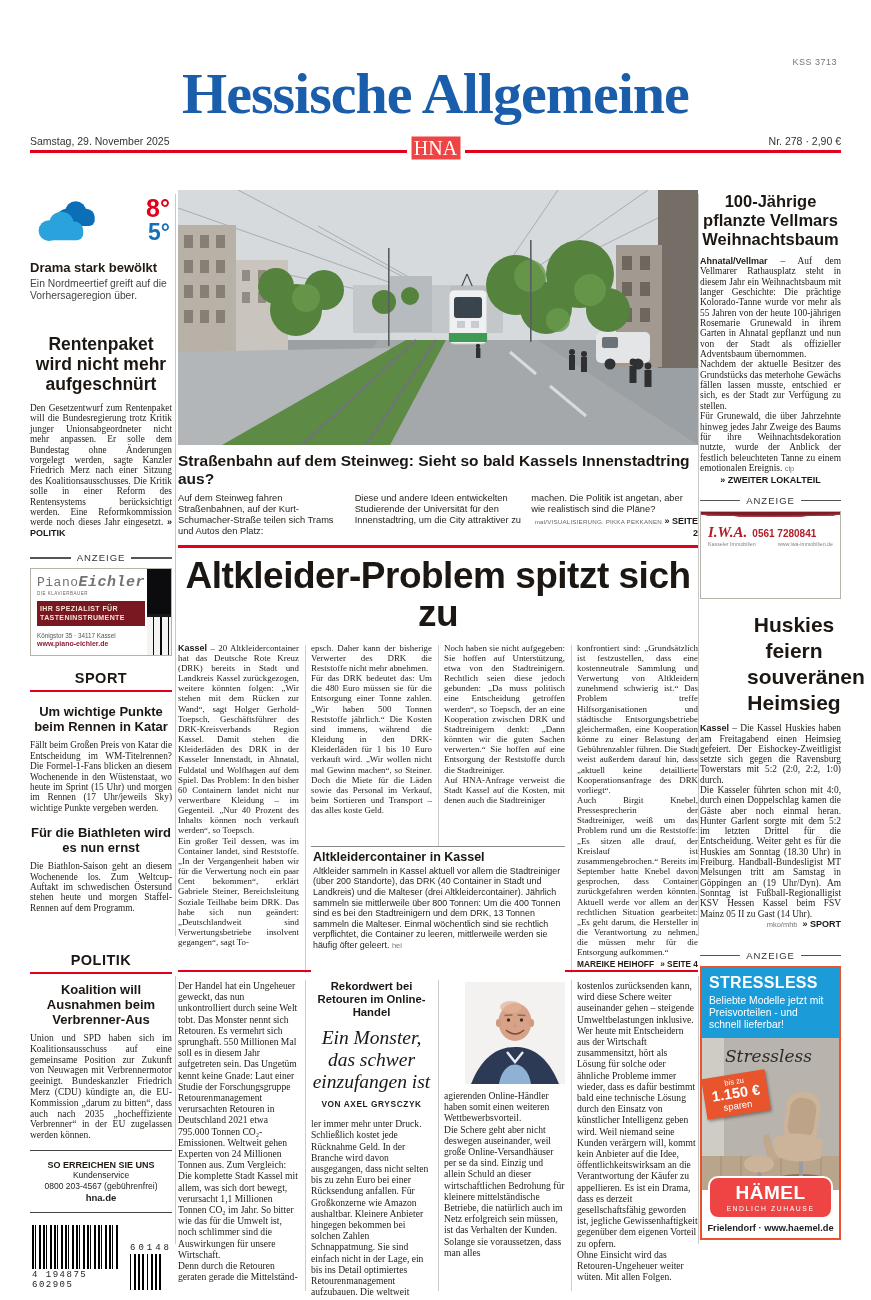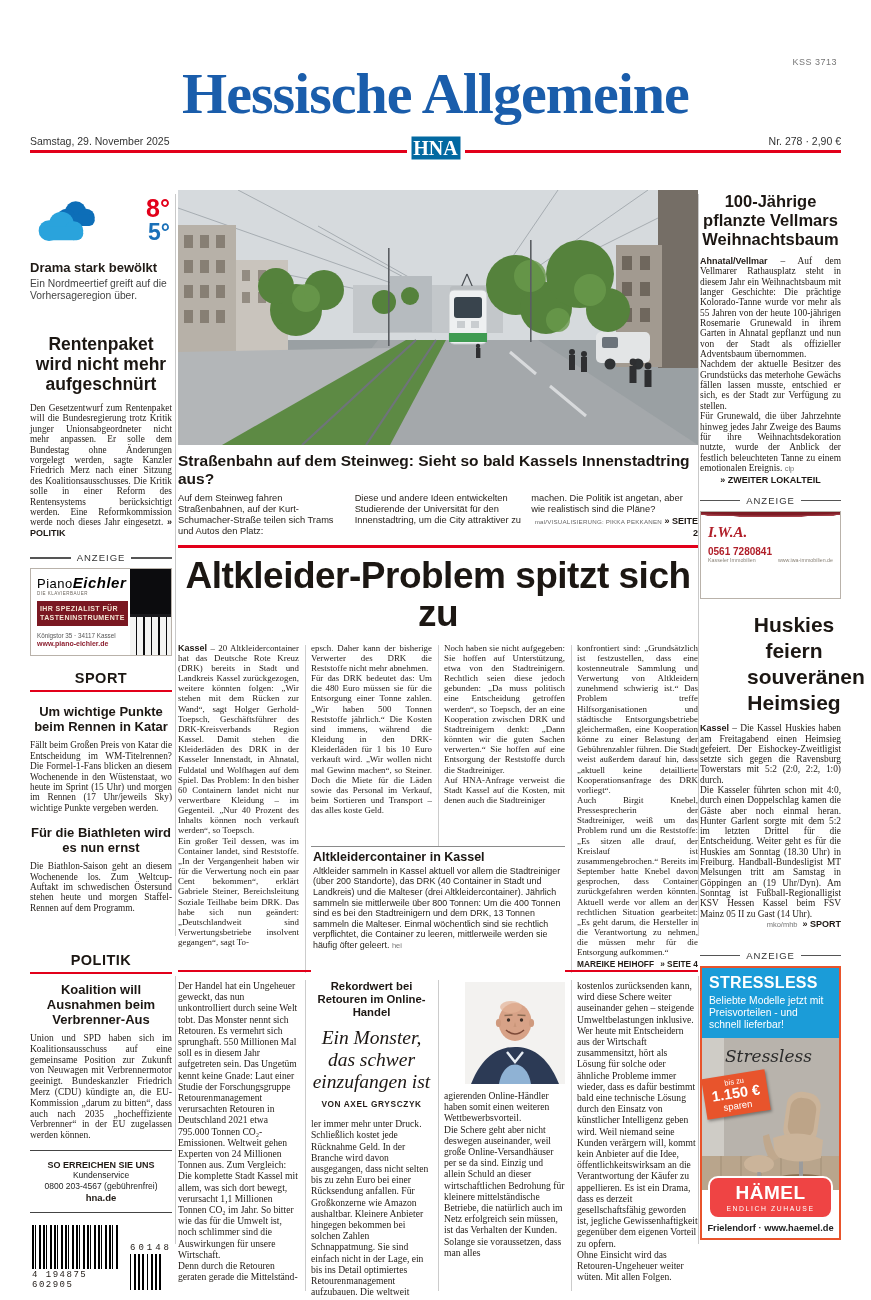--- a/index.html
+++ b/index.html
@@ -16,8 +16,8 @@
   .dateline .date { position:absolute; left:0; top:1px; font-size:10.5px; color:#333; }
   .dateline .issue { position:absolute; right:0; top:1px; font-size:10.5px; color:#333; }
   .hna-box { position:absolute; left:50%; transform:translateX(-50%); top:-2px; width:58px; height:32px;
-             background:#0369a1; color:#fff; display:flex; align-items:center; justify-content:center;
-             font-family:"Liberation Serif",serif; font-weight:bold; font-size:20px;
+             background:#ef4444; color:#fff; display:flex; align-items:center; justify-content:center;
+             font-family:"Liberation Serif",serif; font-weight:normal; font-size:20px;
              border:3px solid #fff; box-shadow:inset 0 0 0 1.5px #fff; }
 
   

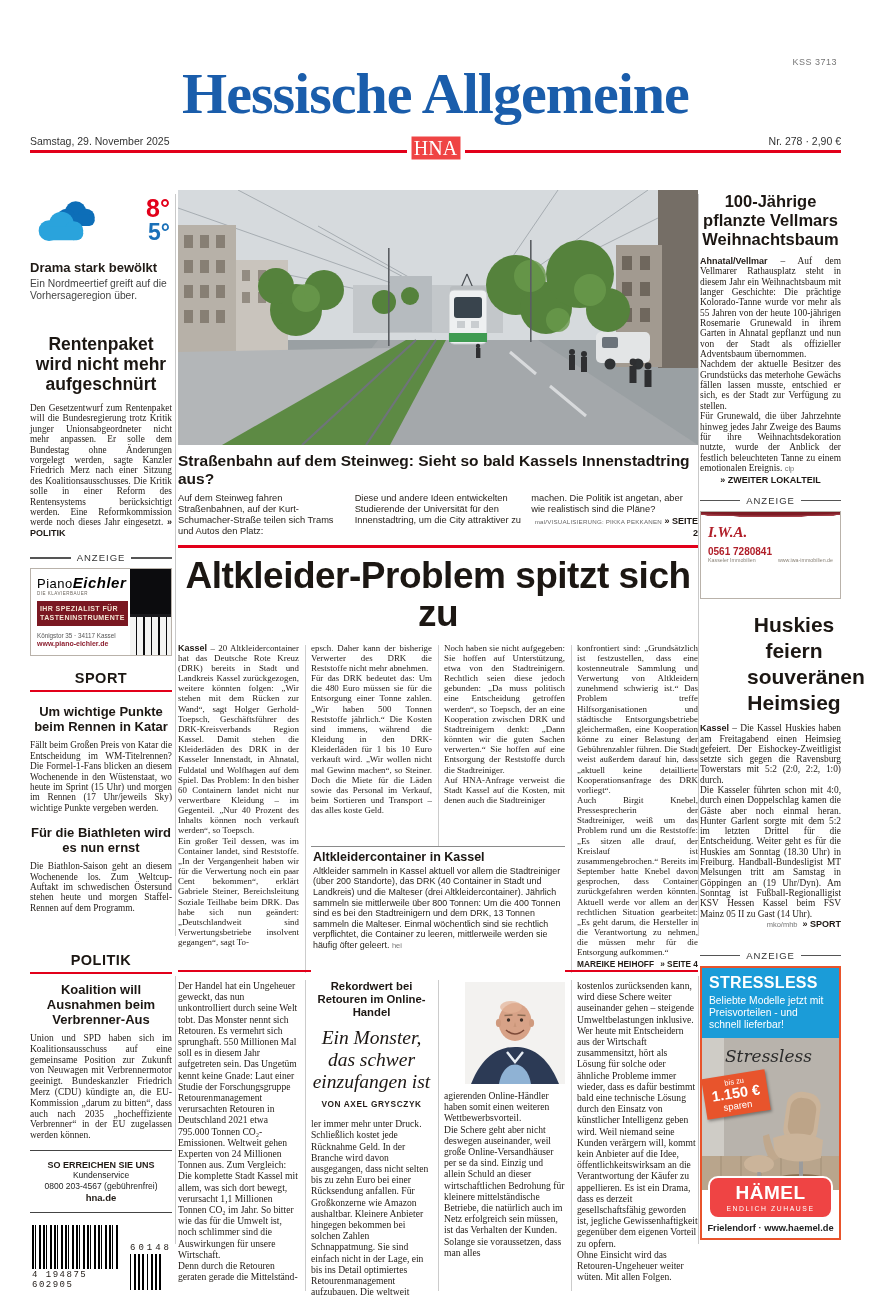--- a/index.html
+++ b/index.html
@@ -73,7 +73,7 @@
   .iwa-top { height:8px; background:radial-gradient(120% 160% at 50% -60%, #7d1b24 60%, #a8444d 75%, #fff 76%); }
   .iwa-text { font-family:"Liberation Sans",sans-serif; font-weight:bold; font-size:7.3px; line-height:8.8px;
               color:#23252b; padding:3px 7px 0 7px; }
-  .iwa-row { display:flex; align-items:baseline; gap:5px; padding:4px 7px 0 7px;flex-direction:column; }
+  .iwa-row { display:flex; align-items:baseline; gap:5px; padding:4px 7px 0 7px; }
   .iwa-logo { font-family:"Liberation Serif",serif; font-style:italic; font-weight:bold; font-size:15px; color:#b01e28; }
   .iwa-phone { font-family:"Liberation Sans",sans-serif; font-weight:bold; font-size:10px; color:#b01e28; }
   .iwa-foot { display:flex; justify-content:space-between; padding:0 7px; font:5.3px "Liberation Sans",sans-serif; color:#8a8378; }

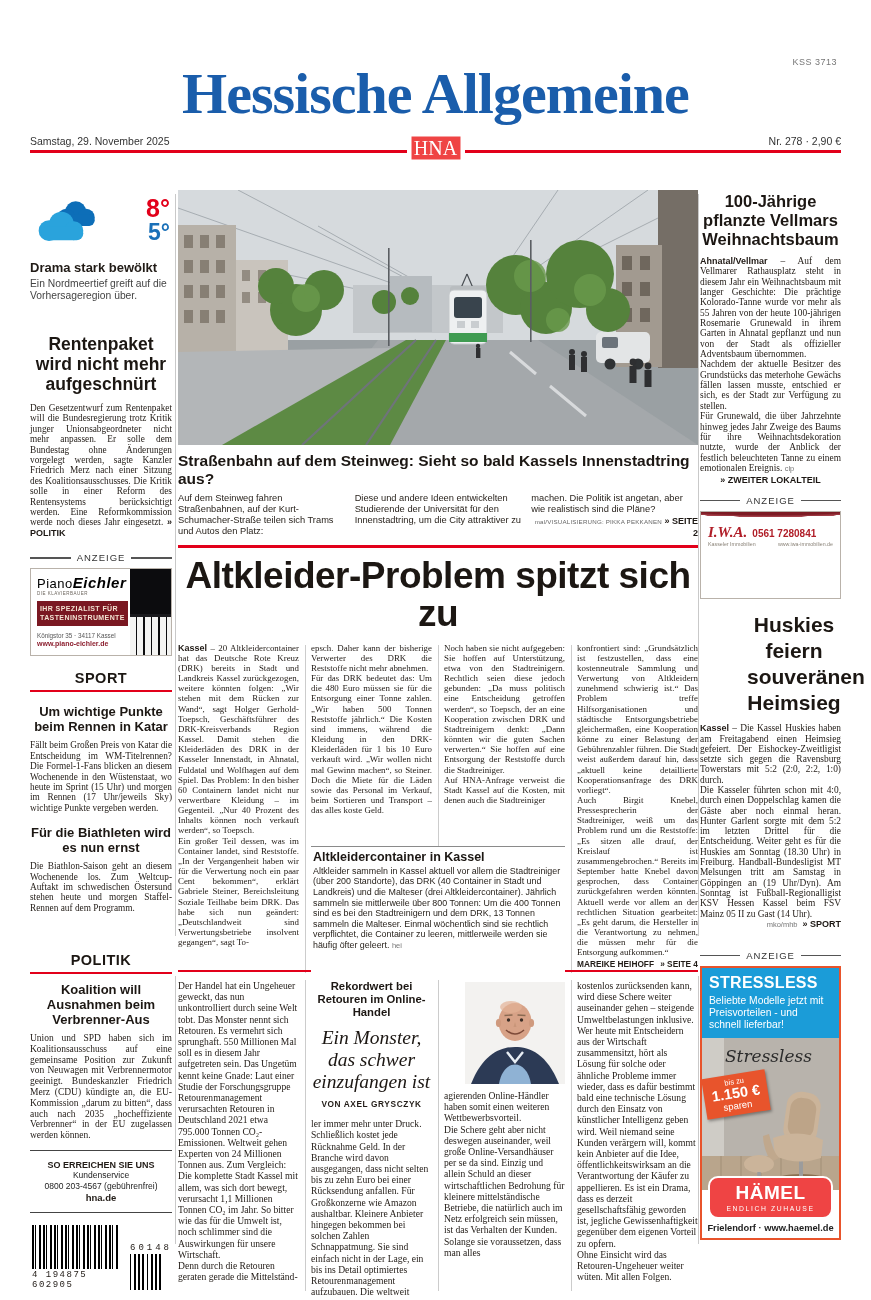--- a/index.html
+++ b/index.html
@@ -59,7 +59,7 @@
   .ad-frame { border:1px solid #b9b2aa; background:#fff; margin-top:5px; }
   .piano-ad { height:88px; display:flex; }
   .piano-left { flex:1; padding:5px 2px 4px 6px; display:flex; flex-direction:column; }
-  .piano-brand { font-family:Liberation Sans, sans-serif; font-size:13px; letter-spacing:.5px; color:#000000; }
+  .piano-brand { font-family:Liberation Mono, monospace; font-size:13px; letter-spacing:.5px; color:#737373; }
   .piano-brand .script { font-style:italic; font-weight:bold; font-size:15px; }
   .piano-sub { font-size:4.5px; letter-spacing:.5px; color:#6b645c; font-family:"Liberation Sans",sans-serif; }
   .piano-claim { background:#7a1822; color:#f3e3d3; font-family:"Liberation Sans",sans-serif;

